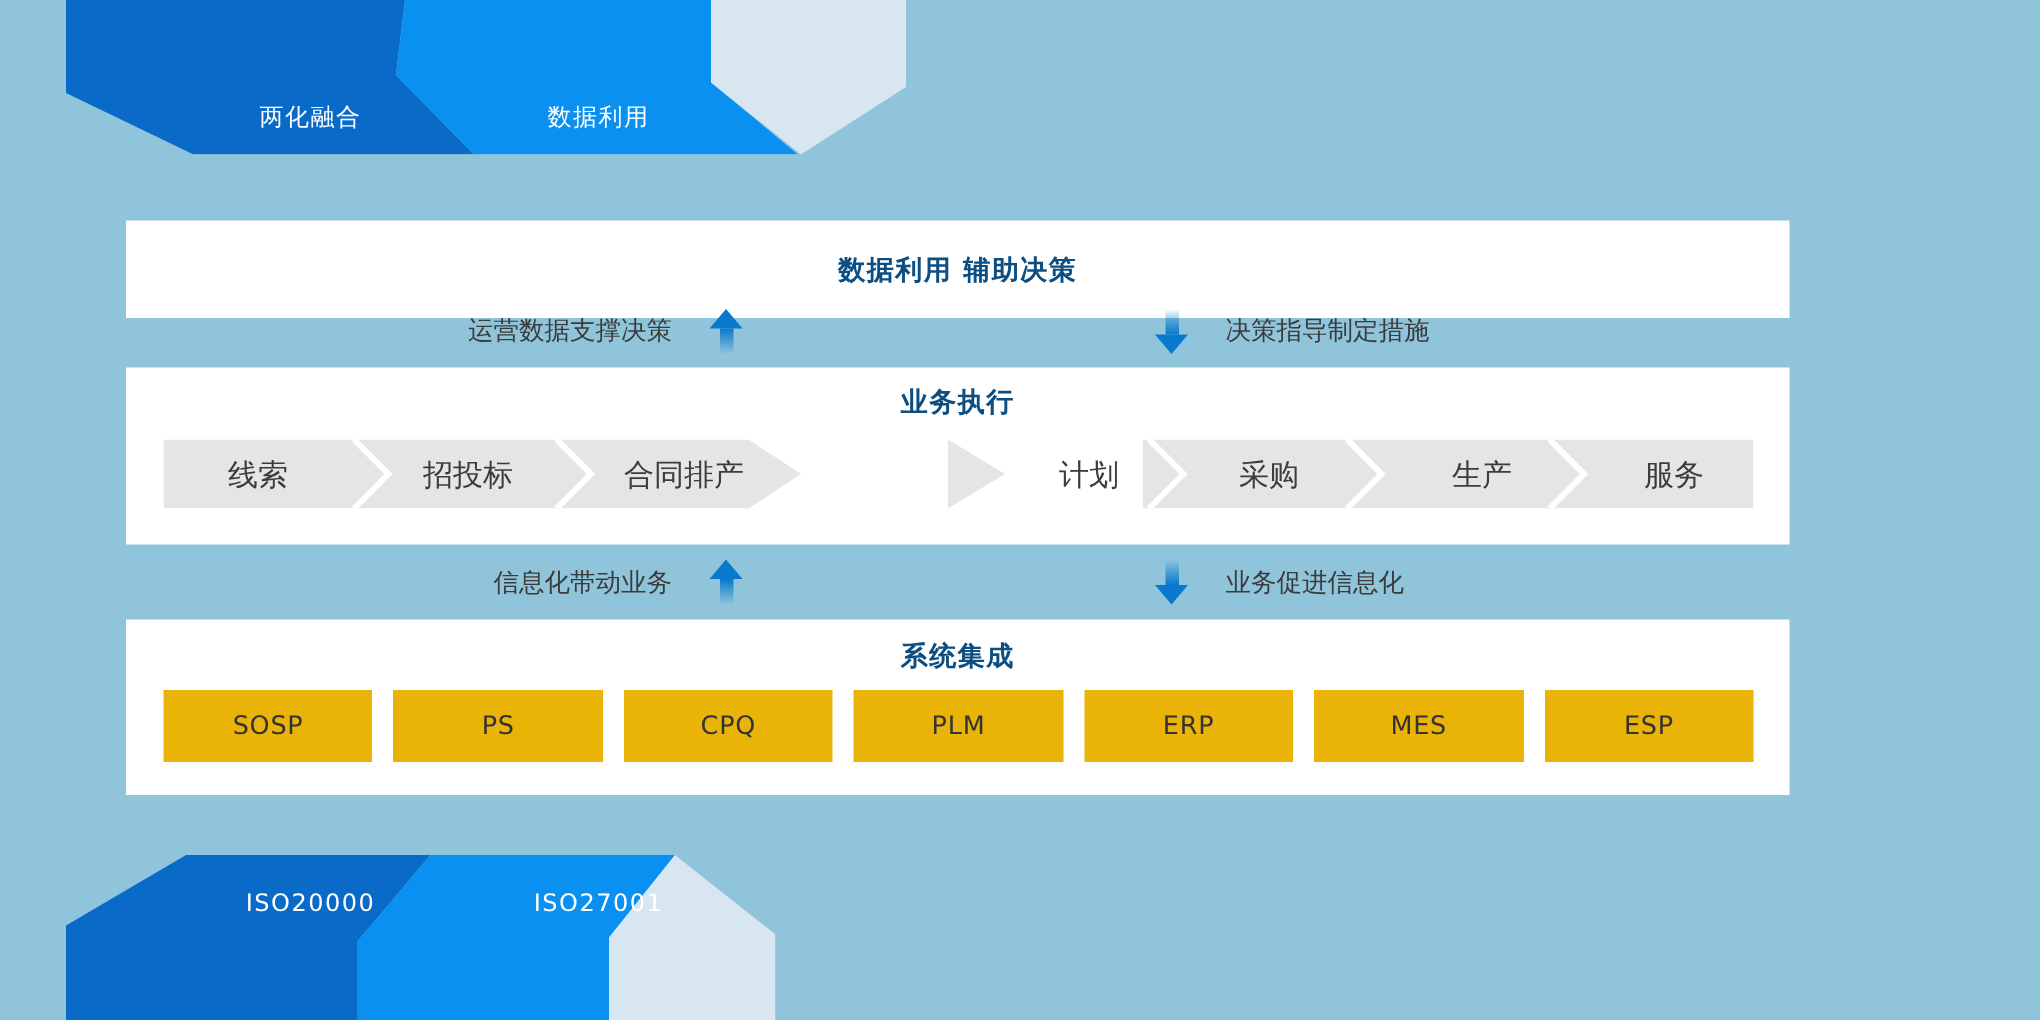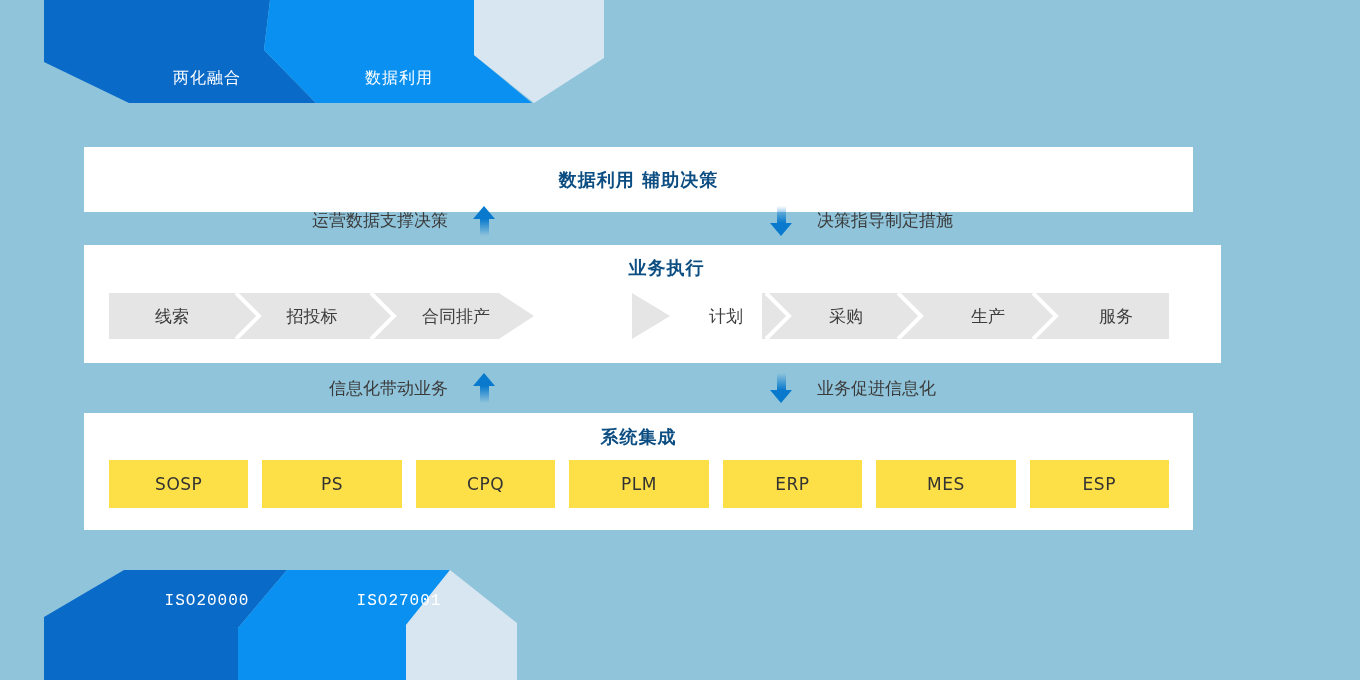--- a/index.html
+++ b/index.html
@@ -42,7 +42,7 @@
     letter-spacing:1px;white-space:nowrap;
   }
   .panel.decision{top:147px;height:65px;display:flex;align-items:center;justify-content:center;}
-  .panel.execution{top:245px;height:118px;padding-left:28px;}
+  .panel.execution{top:245px;height:118px;}
   .panel.execution .panel-title{margin-top:11px;}
   .panel.integration{top:413px;height:117px;}
   .panel.integration .panel-title{margin-top:12px;}

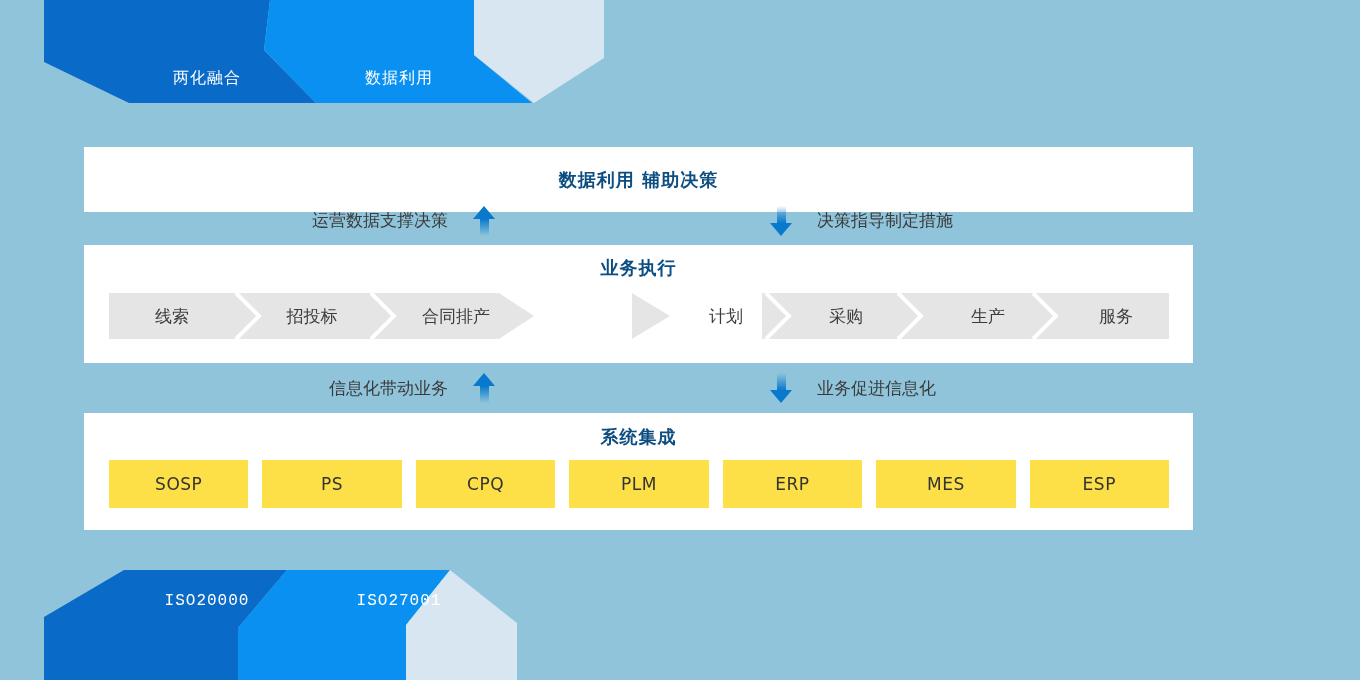--- a/index.html
+++ b/index.html
@@ -71,7 +71,7 @@
   .chev-svg.right-bar{left:678px;}
   .chev-label{
     position:absolute;top:0;height:46px;line-height:46px;
-    transform:translateX(-50%);font-size:17px;color:#3c3c3c;white-space:nowrap;
+    transform:translateX(-50%);font-size:20px;color:#3c3c3c;white-space:nowrap;
   }
 
   

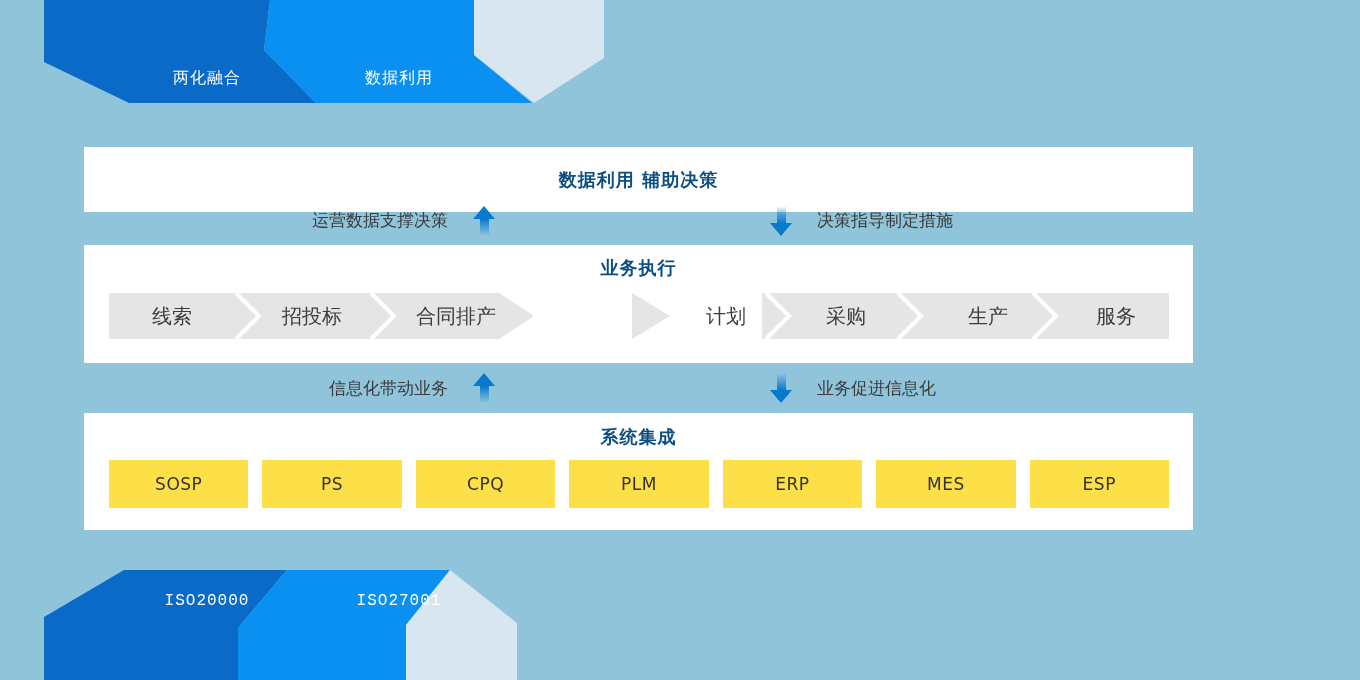--- a/index.html
+++ b/index.html
@@ -77,7 +77,7 @@
   
   .sys-row{position:absolute;top:47px;left:25px;width:1060px;height:48px;display:flex;gap:14px;}
   .sys-box{
-    flex:1;background:#fde047;display:flex;align-items:center;justify-content:center;
+    flex:1;background:#eab308;display:flex;align-items:center;justify-content:center;
     font-size:17px;color:#333333;letter-spacing:0.5px;
   }
 </style>

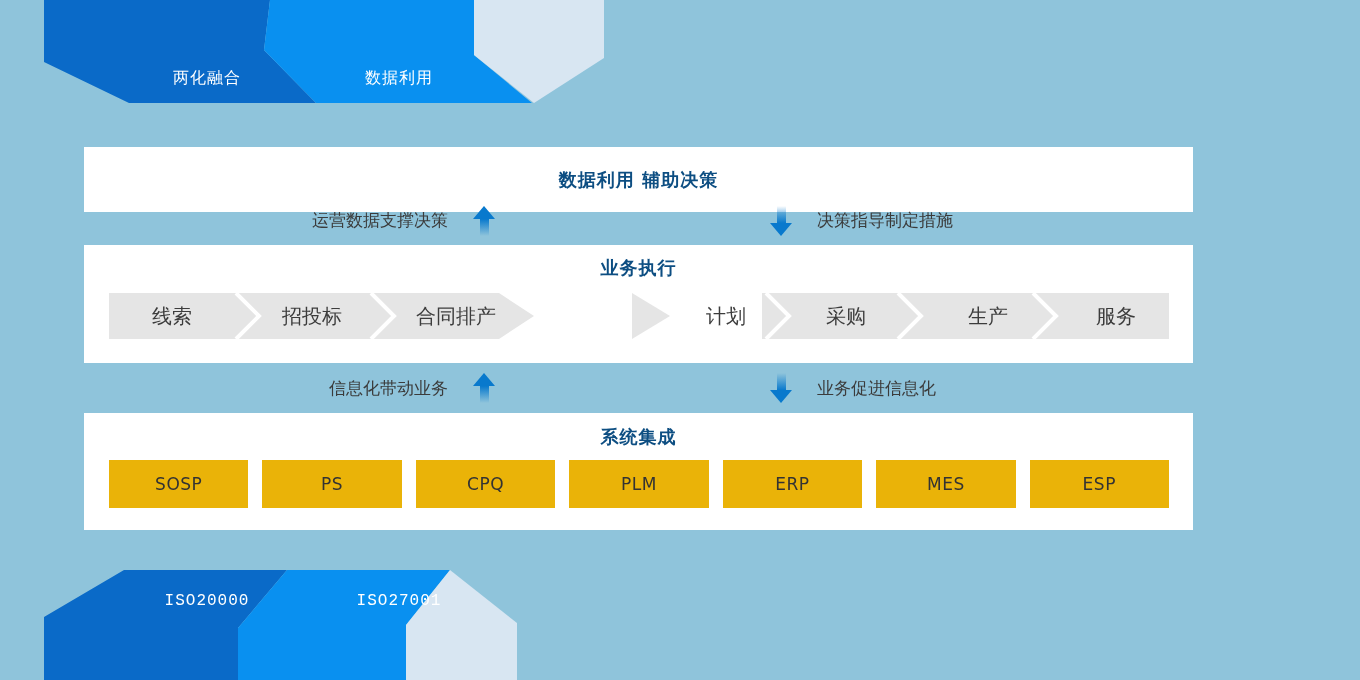--- a/index.html
+++ b/index.html
@@ -13,7 +13,7 @@
   
   .ribbon{position:absolute;left:0;width:560px;}
   .ribbon.top{top:0;height:103px;}
-  .ribbon.bottom{top:570px;height:110px;font-family:Liberation Mono, monospace;}
+  .ribbon.bottom{top:570px;height:110px;}
   .shape{position:absolute;inset:0;}
   .shape.dark{background:#0a6ac8;}
   .shape.bright{background:#0990f0;}

